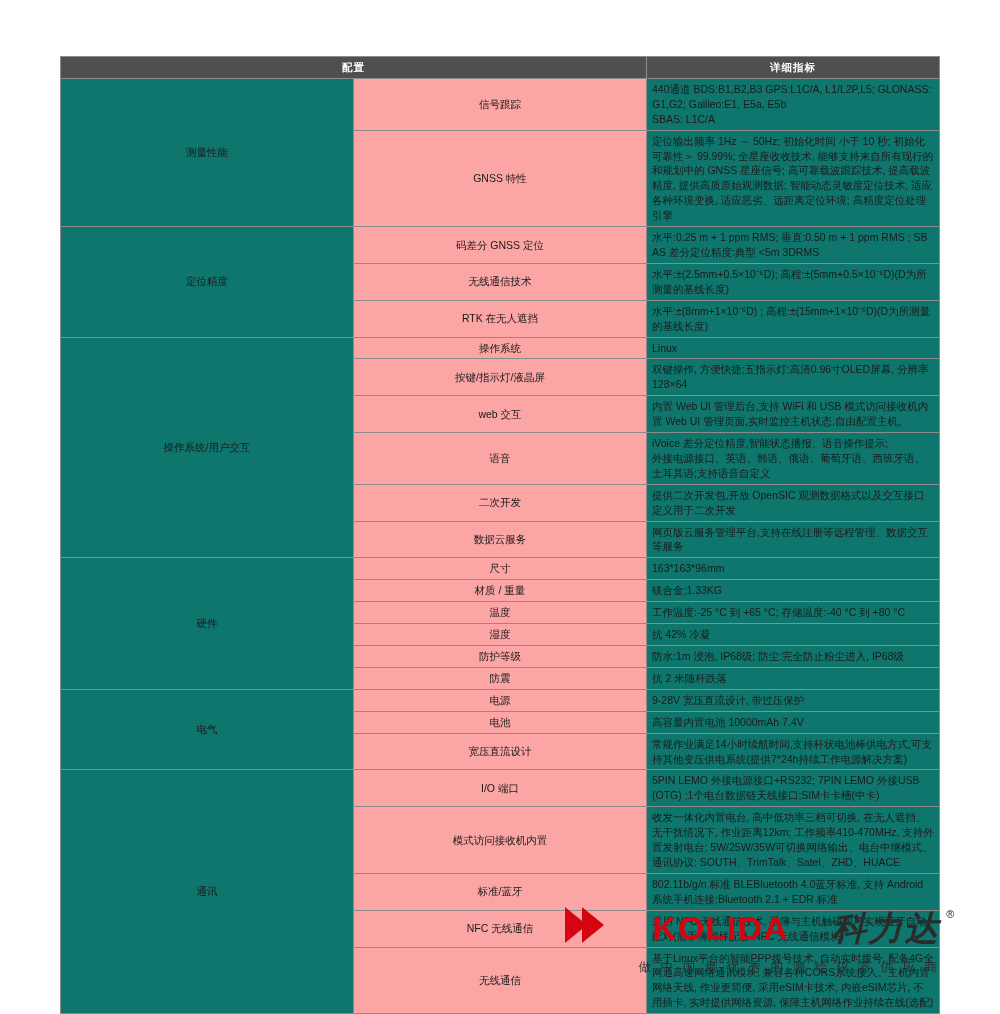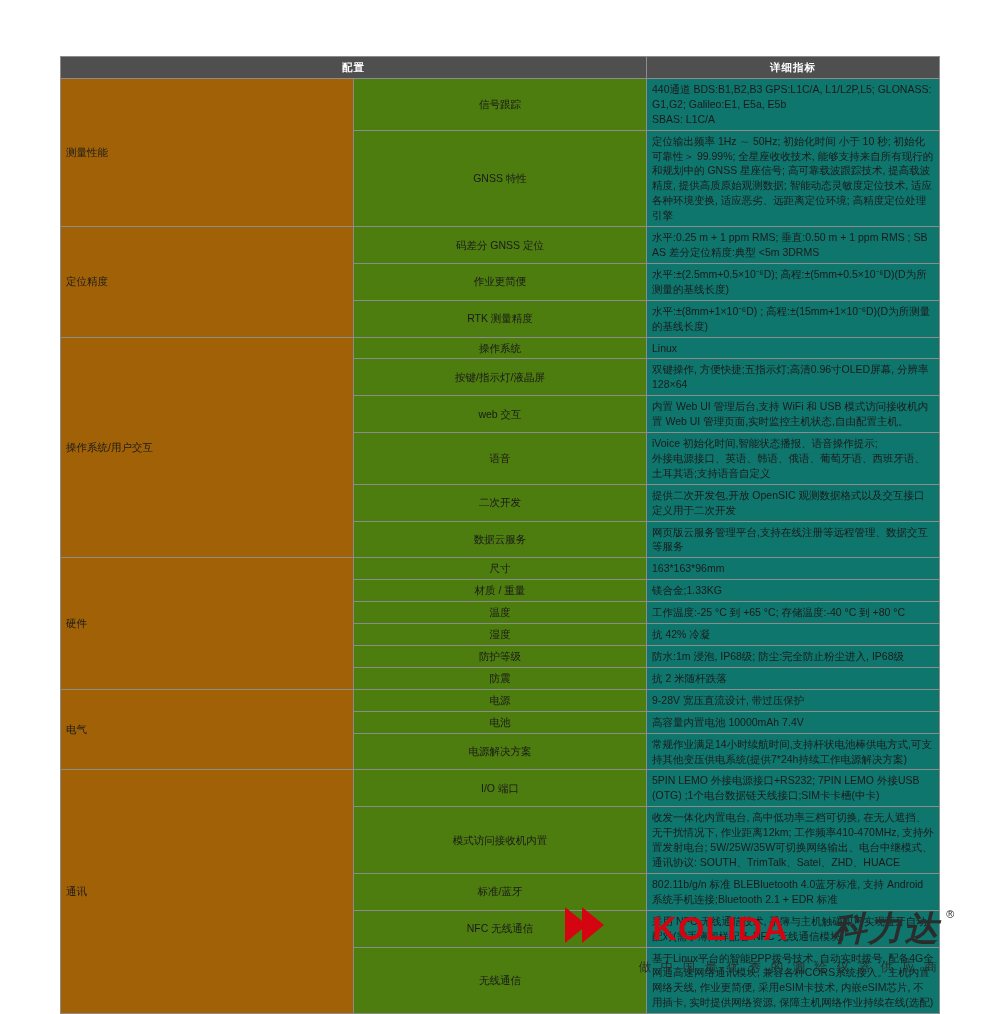--- a/index.html
+++ b/index.html
@@ -54,7 +54,7 @@
   }
   td.sub {
     text-align: center;
-    background: #4d7c0f;
+    background: #fca5a5;
     font-size: 10.5px;
     width: 98px;
     line-height: 1.45;

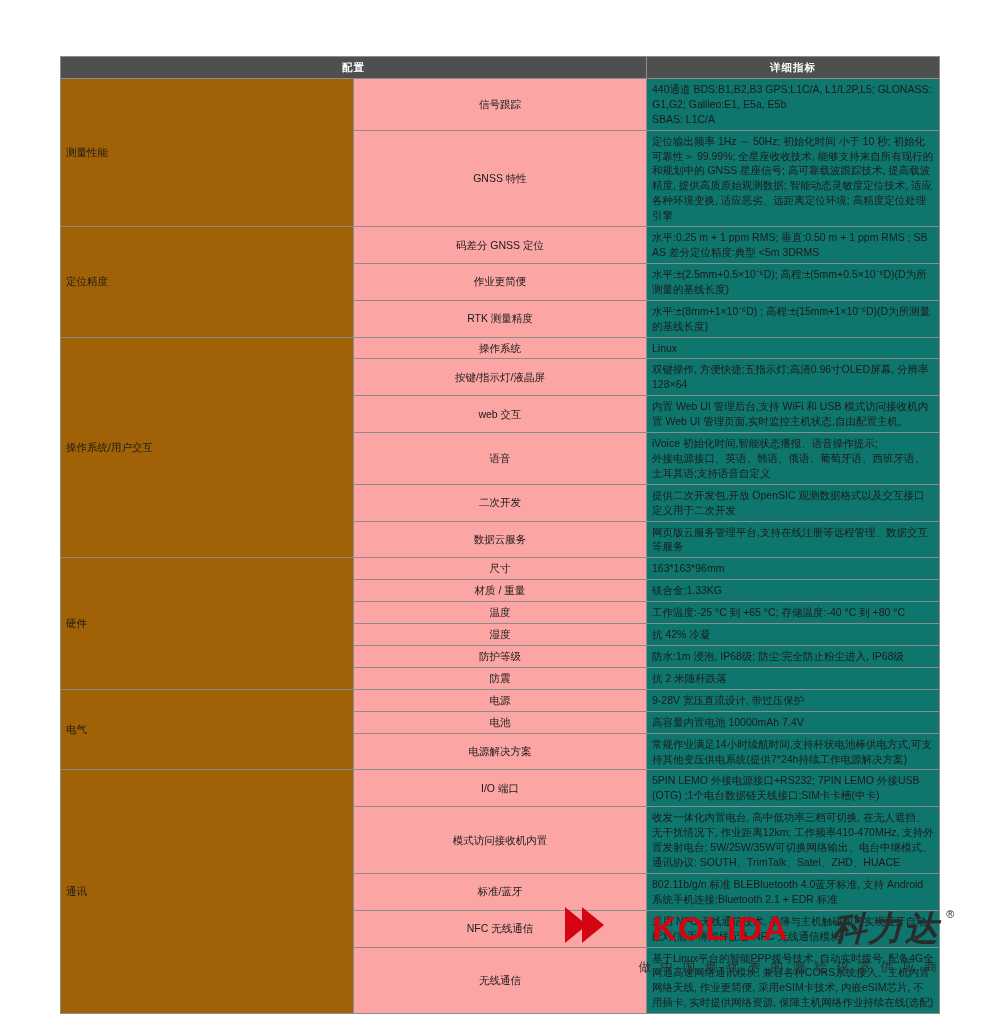--- a/index.html
+++ b/index.html
@@ -47,7 +47,8 @@
     letter-spacing: 1px;
   }
   td.grp {
-    background: #a16207;
+    text-align: center;
+    background: #0f766e;
     font-size: 11px;
     width: 68px;
     line-height: 1.5;

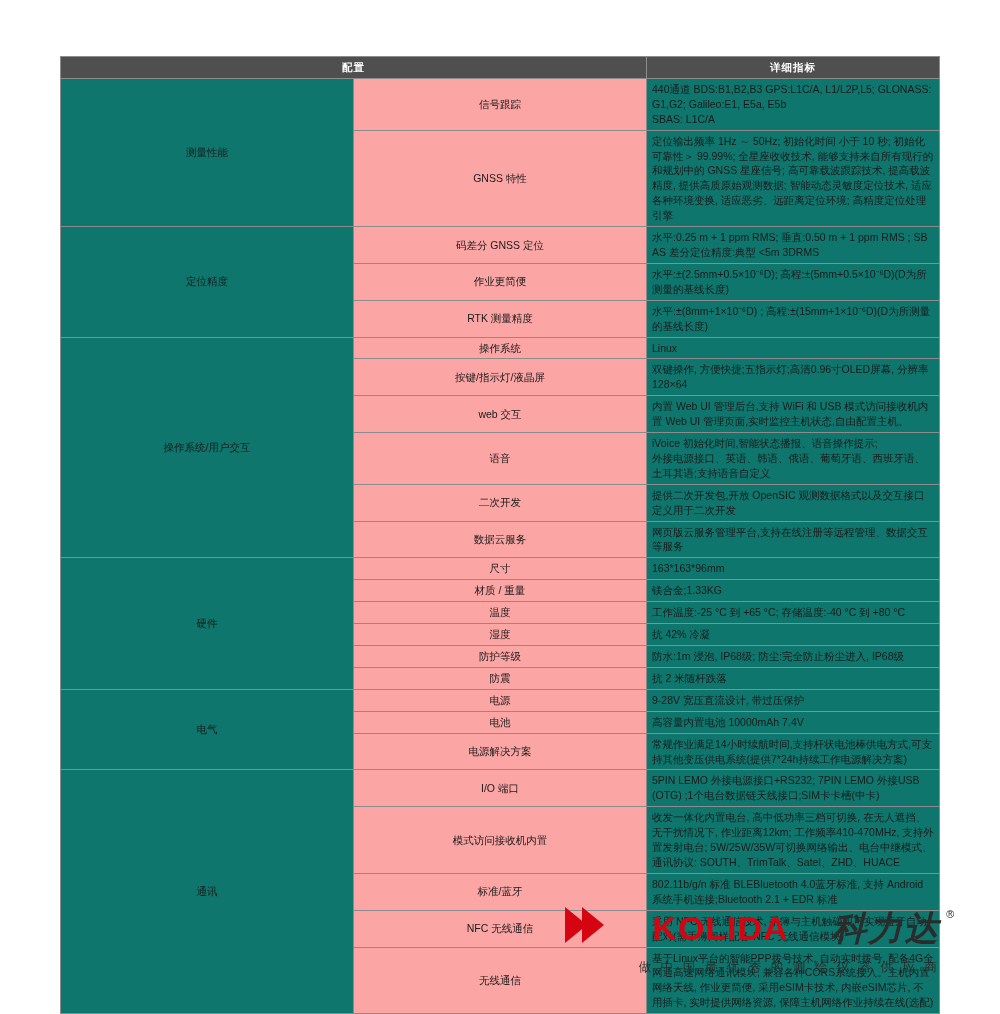--- a/index.html
+++ b/index.html
@@ -167,7 +167,7 @@
           </td>
         </tr>
         <tr>
-          <td class="sub">作业更简便</td>
+          <td class="sub">无线通信技术</td>
           <td class="val">
             <span style="display:block">水平:±(2.5mm+0.5×10⁻⁶D);           高程:±(5mm+0.5×10⁻⁶D)(D为所测量的基线长度)</span>
           </td>

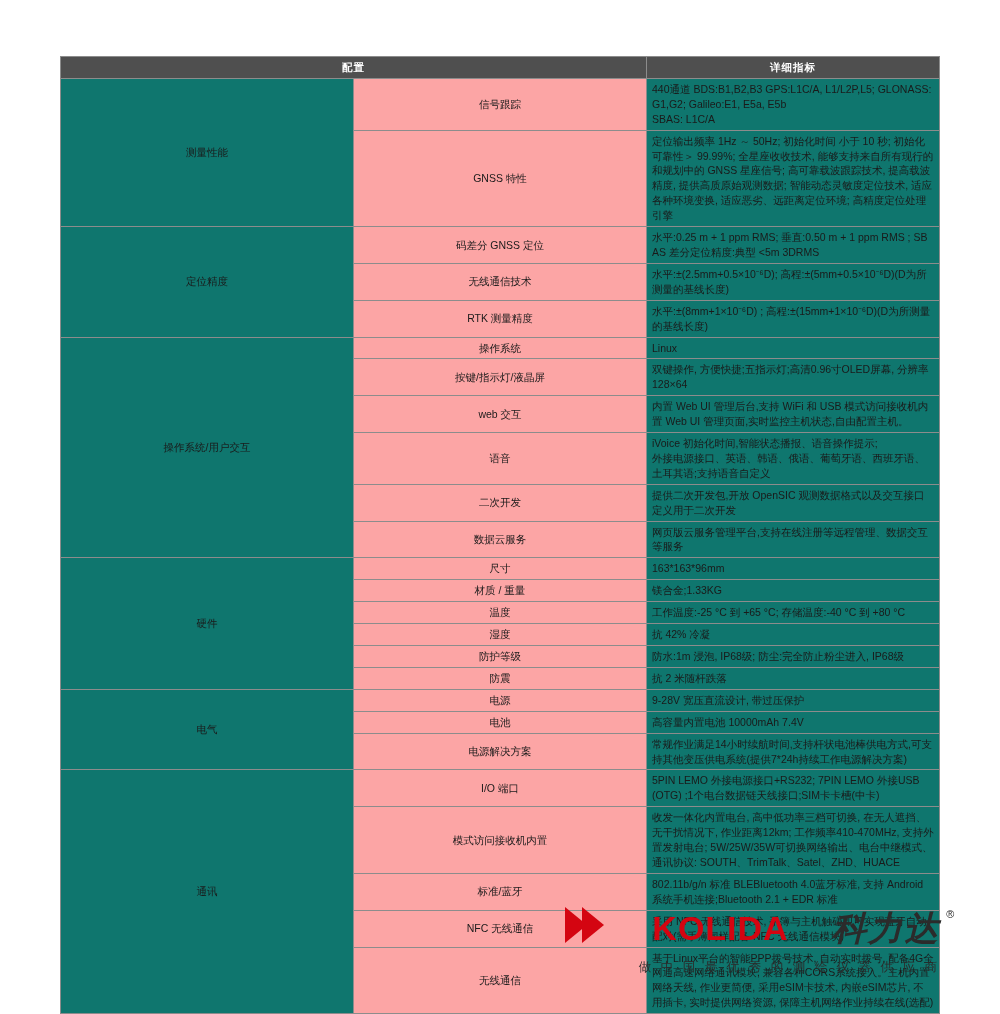--- a/index.html
+++ b/index.html
@@ -173,7 +173,7 @@
           </td>
         </tr>
         <tr>
-          <td class="sub">RTK 测量精度</td>
+          <td class="sub">RTK 在无人遮挡</td>
           <td class="val">
             <span style="display:block">水平:±(8mm+1×10⁻⁶D)    ; 高程:±(15mm+1×10⁻⁶D)(D为所测量的基线长度)</span>
           </td>

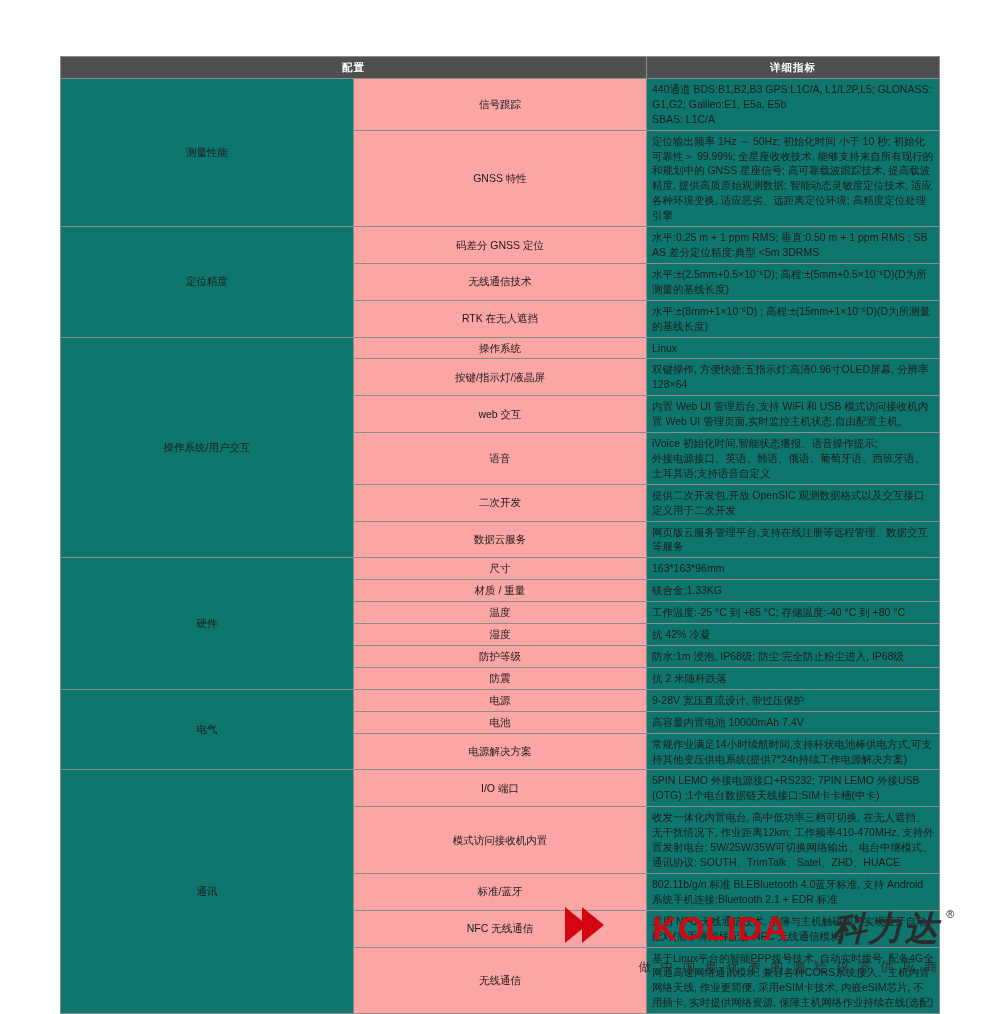--- a/index.html
+++ b/index.html
@@ -200,7 +200,7 @@
         <tr>
           <td class="sub">语音</td>
           <td class="val">
-            <span style="display:block">iVoice 初始化时间,智能状态播报、语音操作提示;</span>
+            <span style="display:block">iVoice 差分定位精度,智能状态播报、语音操作提示;</span>
             <span style="display:block">外接电源接口、英语、韩语、俄语、葡萄牙语、西班牙语、土耳其语;支持语音自定义</span>
           </td>
         </tr>

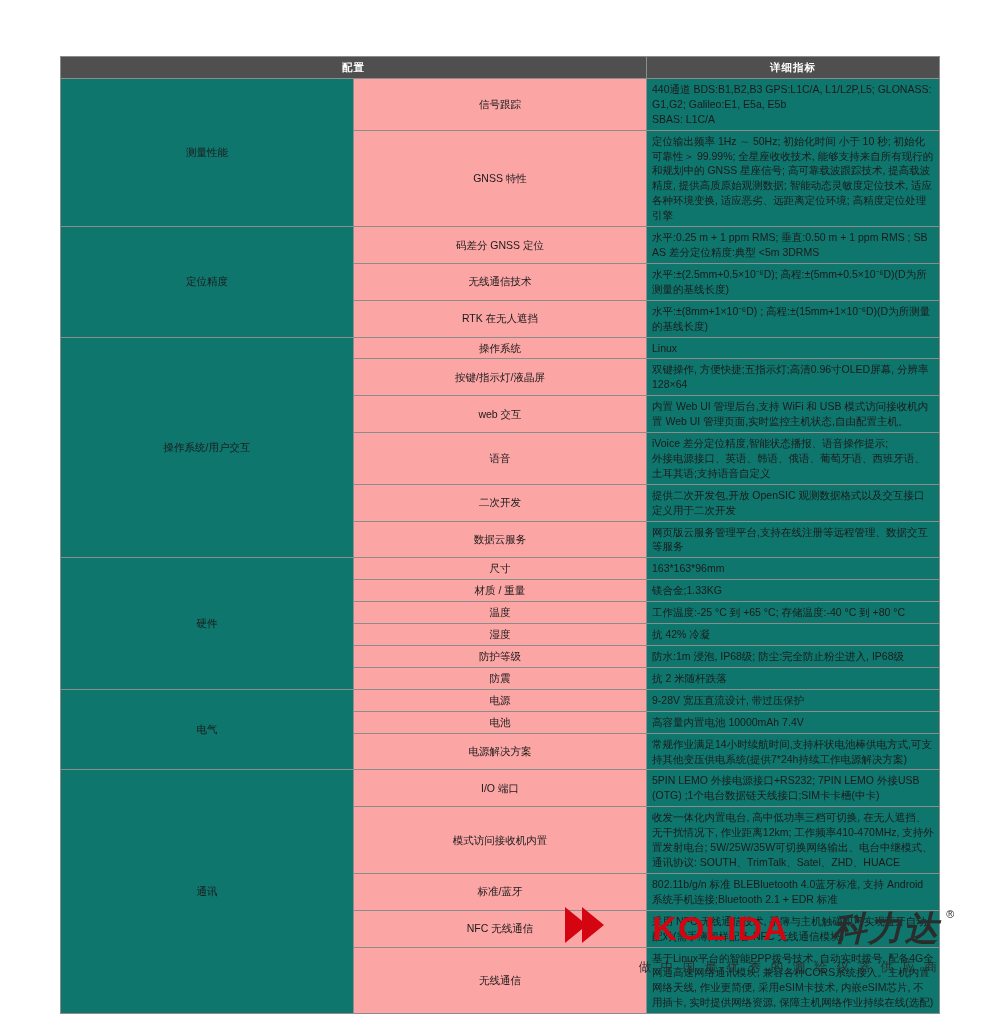--- a/index.html
+++ b/index.html
@@ -267,7 +267,7 @@
           </td>
         </tr>
         <tr>
-          <td class="sub">电源解决方案</td>
+          <td class="sub">宽压直流设计</td>
           <td class="val">
             <span style="display:block">常规作业满足14小时续航时间,支持杆状电池棒供电方式,可支持其他变压供电系统(提供7*24h持续工作电源解决方案)</span>
           </td>

